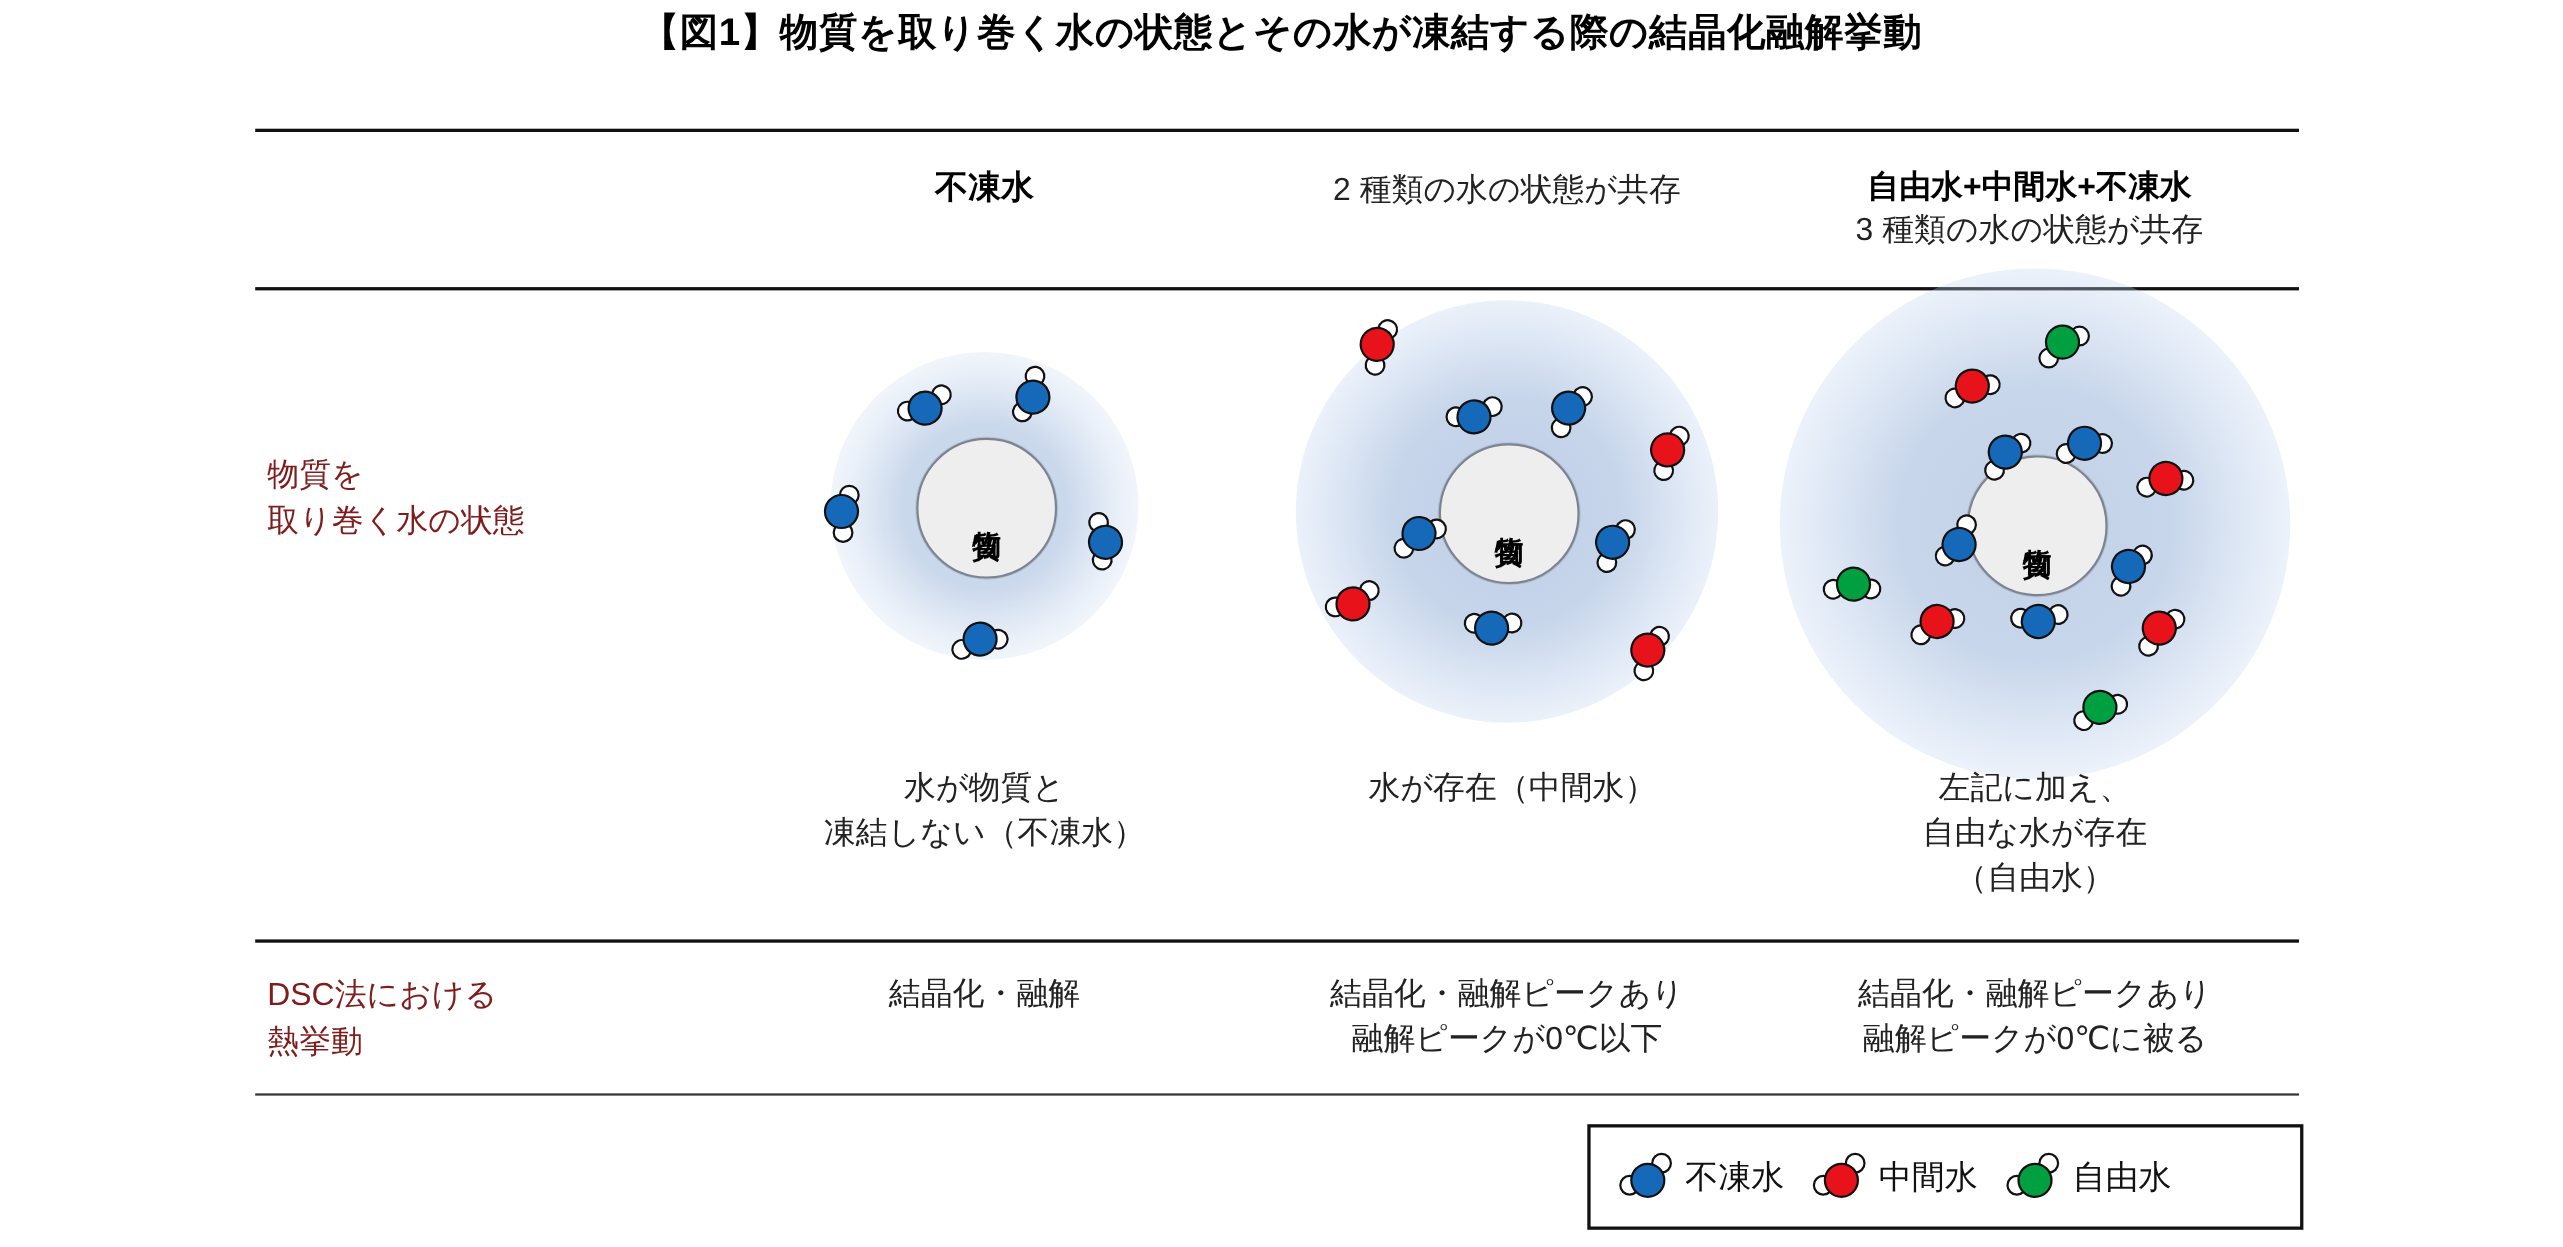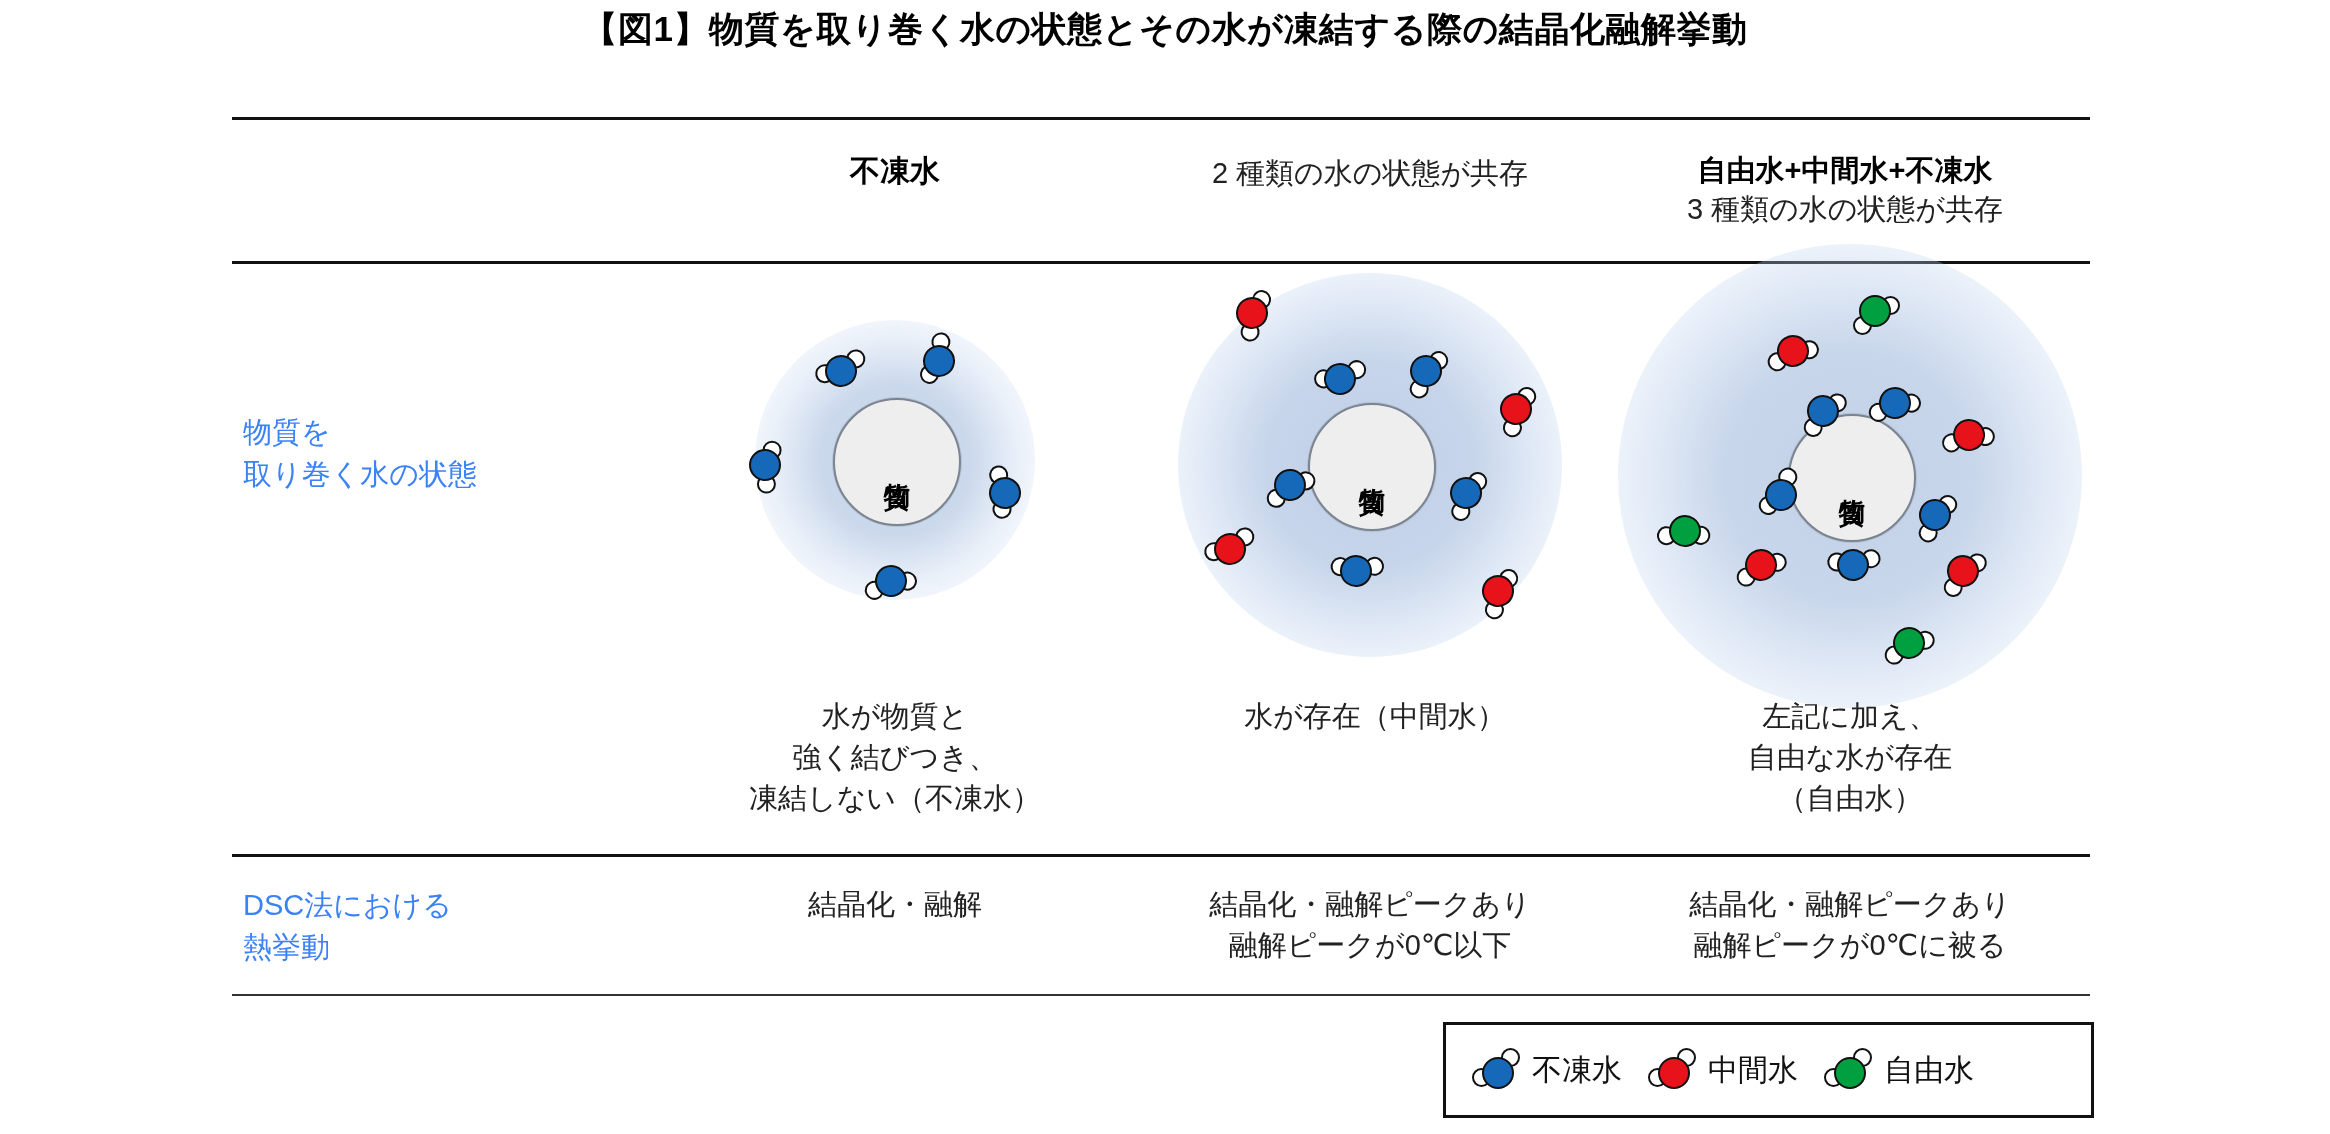--- a/index.html
+++ b/index.html
@@ -40,7 +40,7 @@
   #col2.hdr{left:1155px;width:430px;}
 
   
-  .rowlabel{left:243px;font-size:29px;color:#3b82f6;line-height:1.45;}
+  .rowlabel{left:243px;font-size:29px;color:#7f1d1d;line-height:1.45;}
   #rowlabel-state{top:411px;}
   #rowlabel-dsc{top:884px;}
 

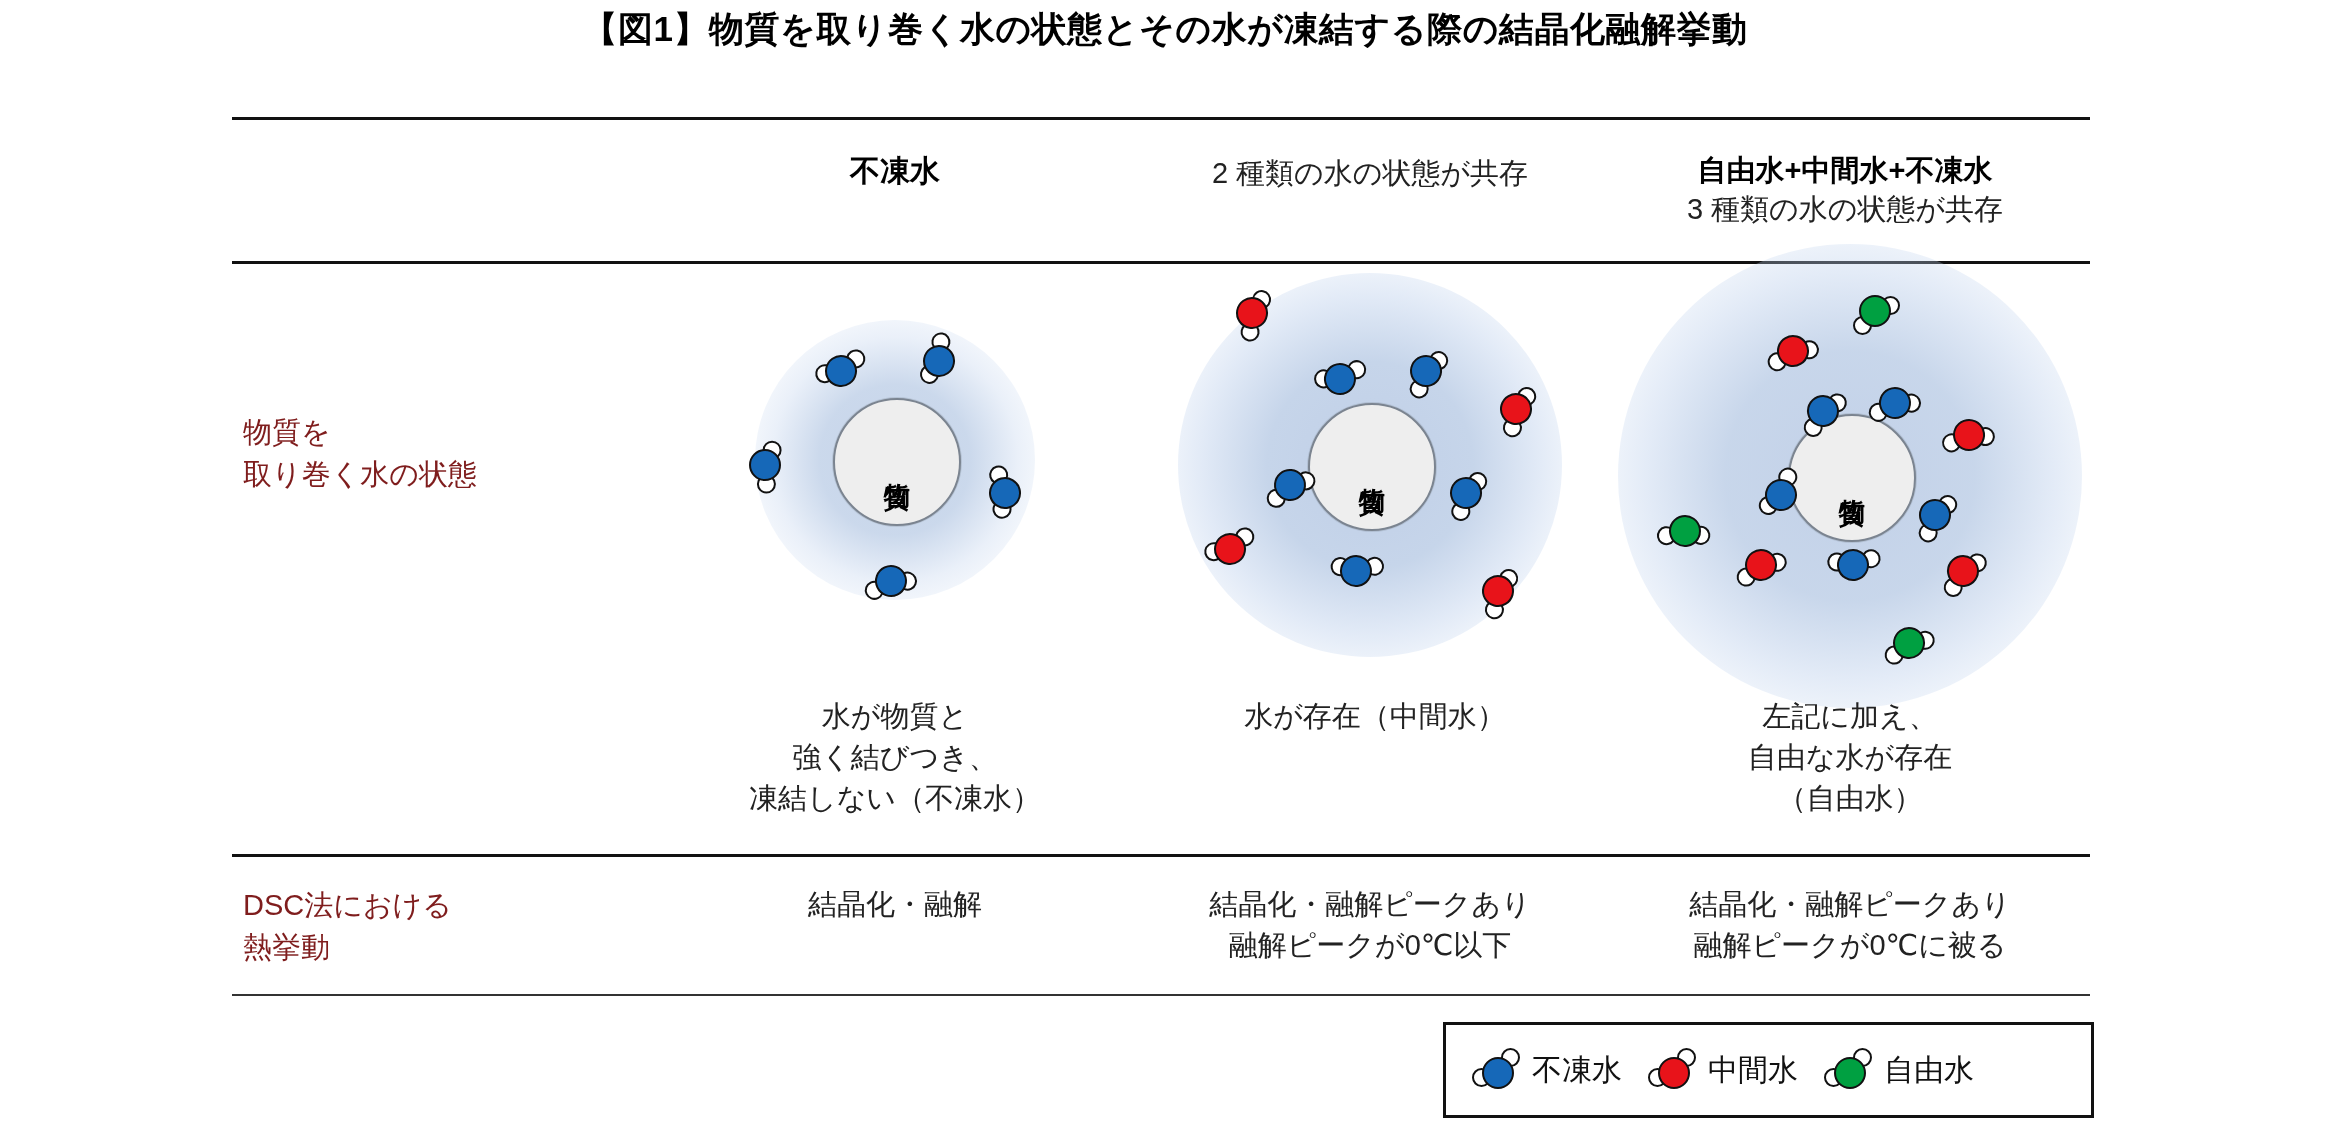--- a/index.html
+++ b/index.html
@@ -296,7 +296,6 @@
 
 <div class="abs desc" id="desc1">
   <div>水が物質と</div>
-  <div>強く結びつき、</div>
   <div>凍結しない（不凍水）</div>
 </div>
 <div class="abs desc" id="desc2">

